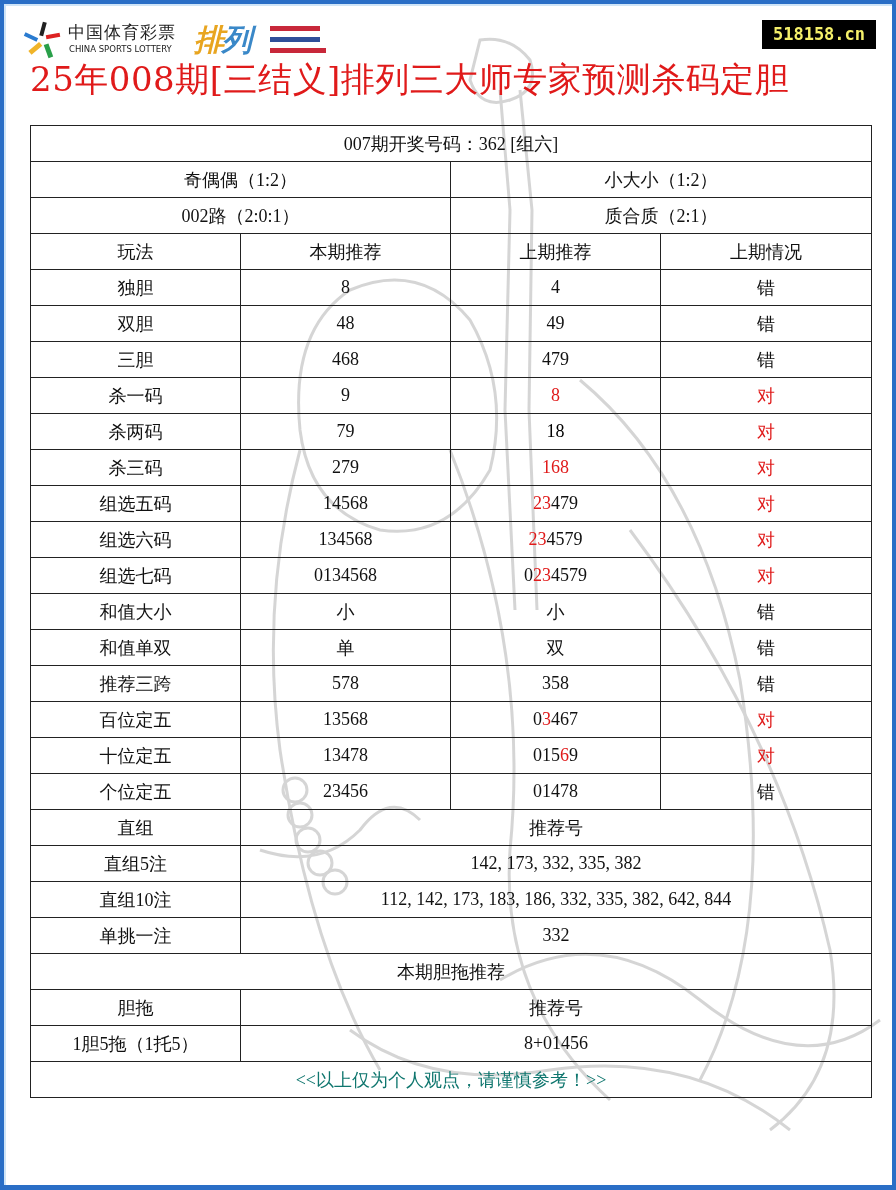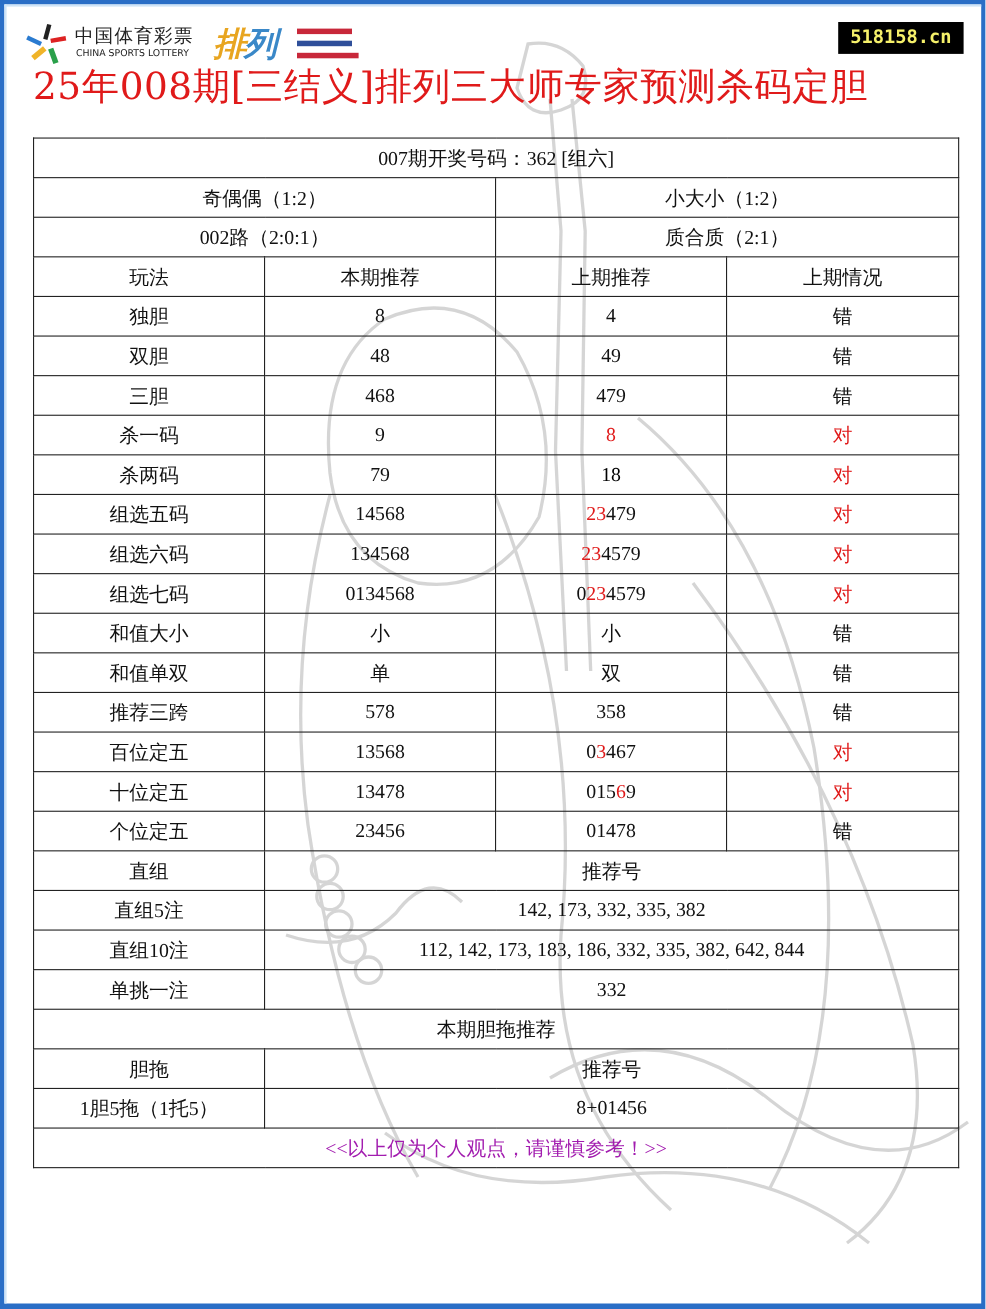--- a/index.html
+++ b/index.html
@@ -169,6 +169,12 @@
         <td style="color: rgb(224, 26, 26);">对</td>
       </tr>
       <tr>
+        <td>杀三码</td>
+        <td>279</td>
+        <td><span style="color: rgb(224, 26, 26);">168</span></td>
+        <td style="color: rgb(224, 26, 26);">对</td>
+      </tr>
+      <tr>
         <td>组选五码</td>
         <td>14568</td>
         <td><span style="color: rgb(224, 26, 26);">23</span><span>479</span></td>

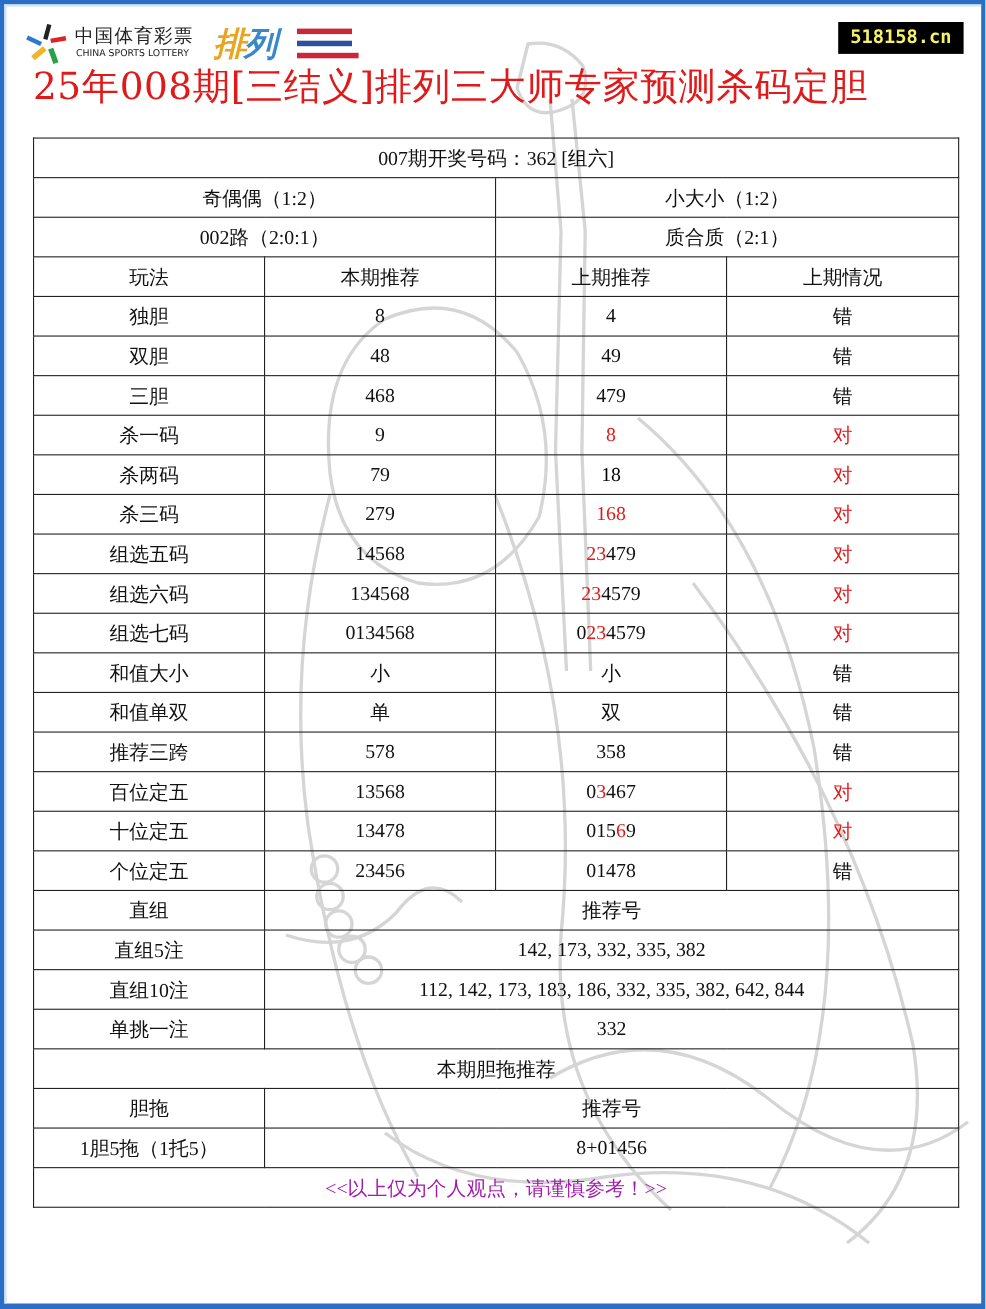--- a/index.html
+++ b/index.html
@@ -63,7 +63,7 @@
     border: 1px solid #222; height: 35px; padding: 0;
     text-align: center; vertical-align: middle; background: transparent;
   }
-  .blue { color: #a21caf; margin-left: 40px; }
+  .blue { color: #0f766e; margin-left: 40px; }
 </style>
 </head>
 <body>

